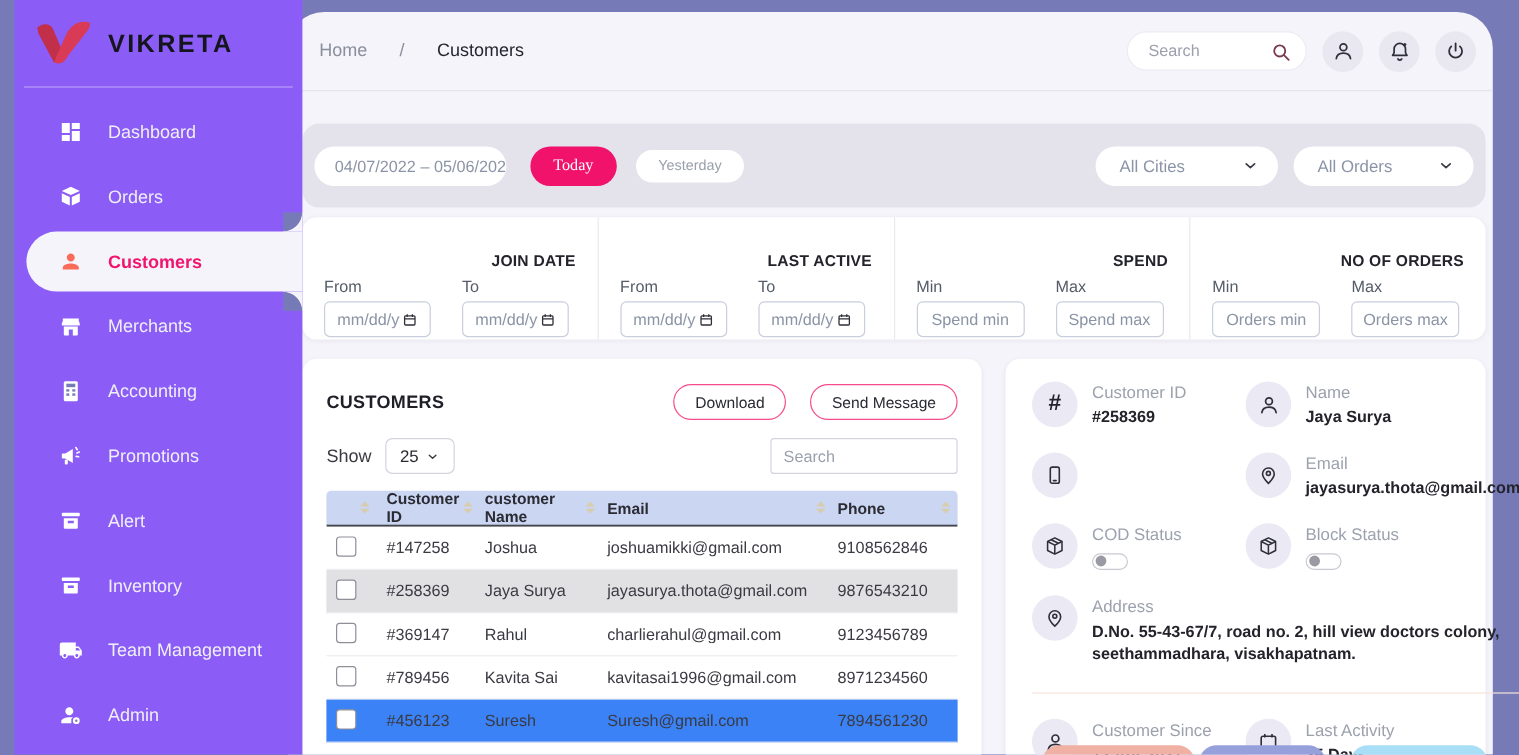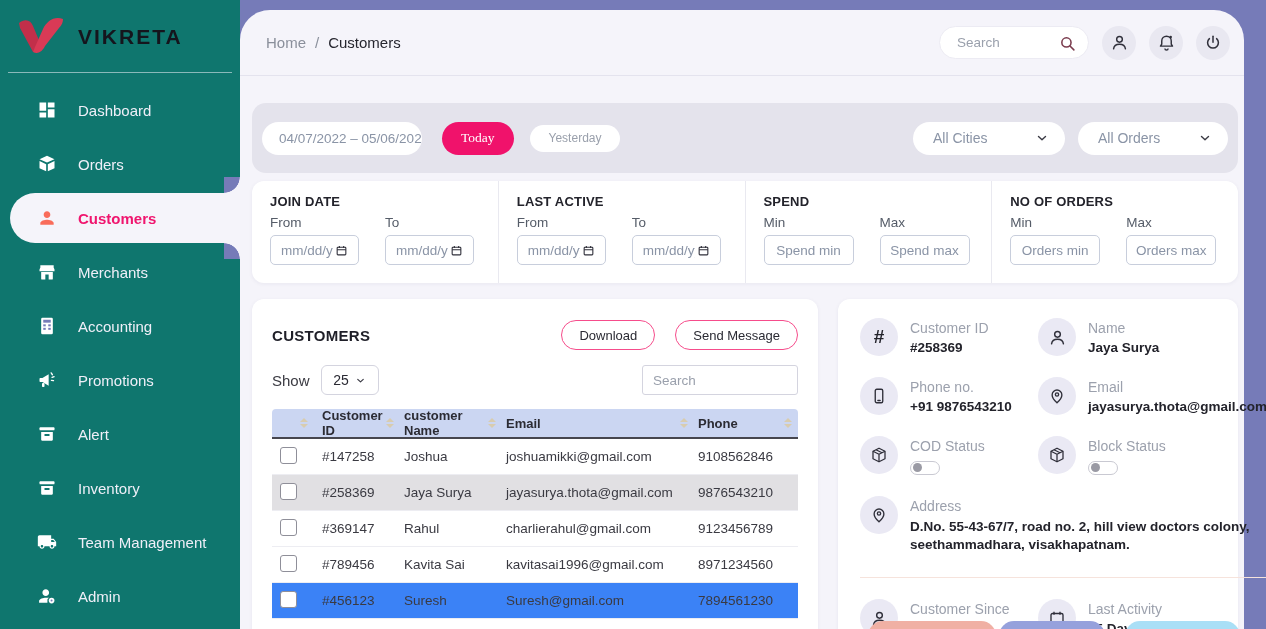--- a/index.html
+++ b/index.html
@@ -7,7 +7,7 @@
   .app { position:relative; width:1266px; height:629px; background:#767BB8; overflow:hidden; }
 
   
-  .sidebar { position:absolute; left:0; top:0; width:240px; height:100%; background:#0f766e; z-index:3; }
+  .sidebar { position:absolute; left:12px; top:0; width:240px; height:100%; background:#8b5cf6; z-index:3; }
   .logo-row { display:flex; align-items:center; gap:12px; padding:16px 0 12px 14px; }
   .brand-name { font-size:21px; font-weight:bold; color:#15151d; letter-spacing:2px; }
   .side-divider { border:none; border-top:1px solid rgba(240,240,250,.55); margin:2px 8px 0 8px; }

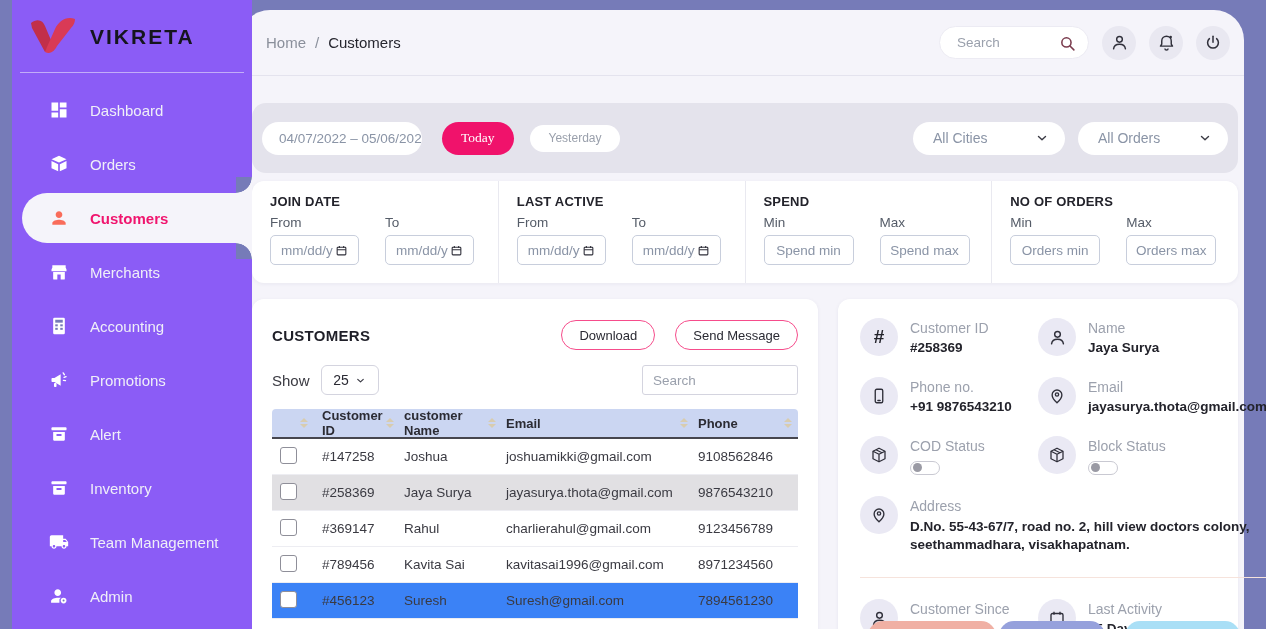--- a/index.html
+++ b/index.html
@@ -28,7 +28,7 @@
 
   .topbar { position:absolute; left:0; right:0; top:0; height:66px; display:flex; align-items:center;
             padding:0 14px 0 26px; border-bottom:1px solid #E4E3EE; }
-  .breadcrumb { display:flex; align-items:center; gap:9px; font-size:15px; }
+  .breadcrumb { display:flex; align-items:center; gap:27px; font-size:15px; }
   .bc-home, .bc-sep { color:#8A8F9B; }
   .bc-current { color:#26262F; font-weight:500; }
   .topbar-right { margin-left:auto; display:flex; align-items:center; gap:13px; }

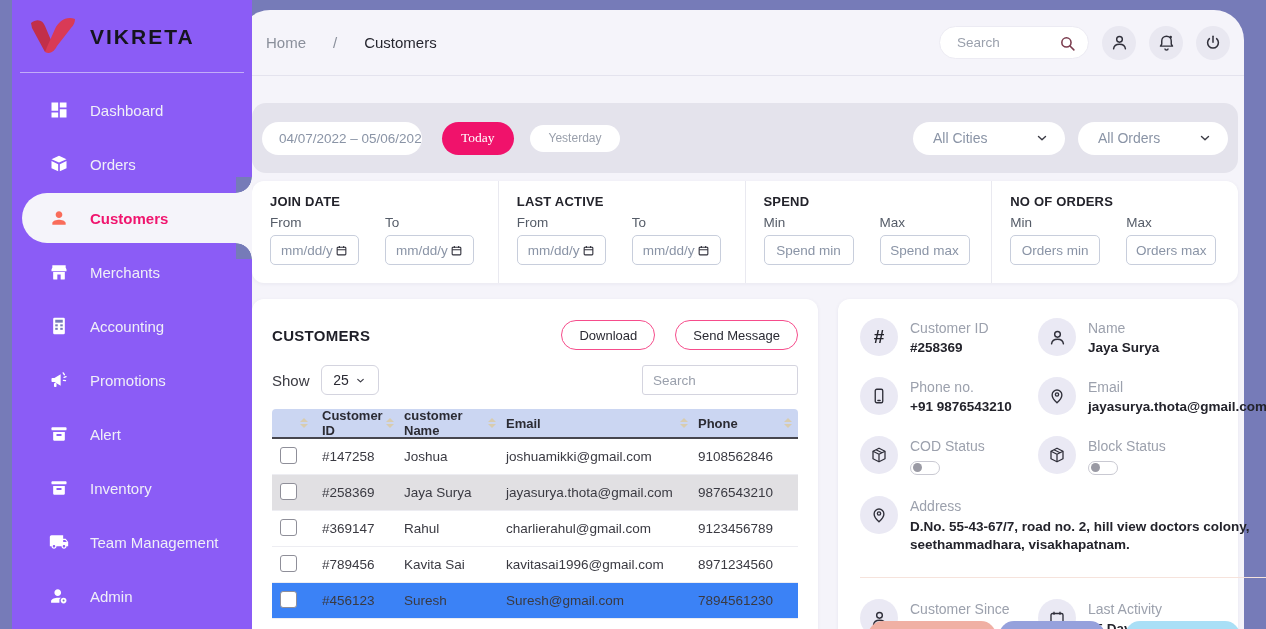--- a/index.html
+++ b/index.html
@@ -60,7 +60,7 @@
                  border-radius:12px; box-shadow:0 1px 4px rgba(40,40,80,.06); display:flex; }
   .fsection { flex:1; padding:13px 18px 0 18px; border-right:1px solid #E9E9F0; }
   .fsection:last-child { border-right:none; }
-  .fsection-title { text-align:left; font-size:13px; font-weight:bold; color:#23232B; letter-spacing:.2px; }
+  .fsection-title { text-align:right; font-size:13px; font-weight:bold; color:#23232B; letter-spacing:.2px;margin-top:16px; }
   .frow { display:flex; gap:26px; margin-top:6px;align-items:center; }
   .fgroup { display:flex; flex-direction:column; }
   .flabel { font-size:13.5px; color:#555C68; margin-bottom:5px; }

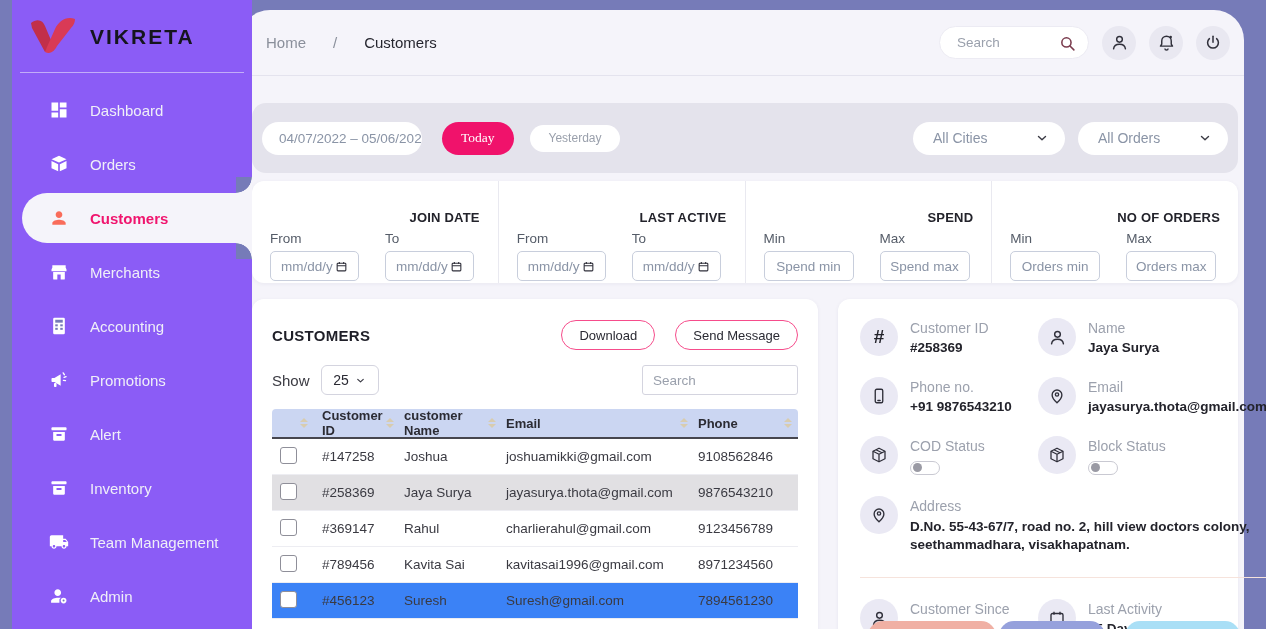--- a/index.html
+++ b/index.html
@@ -551,10 +551,6 @@
                 <path d="M10.5 18h3" stroke-linecap="round"></path>
               </svg>
           </span>
-          <span class="dtext">
-            <span class="dlabel">Phone no.</span>
-            <div class="dvalue">+91 9876543210</div>
-          </span>
         </div>
 
         <div class="ditem">

